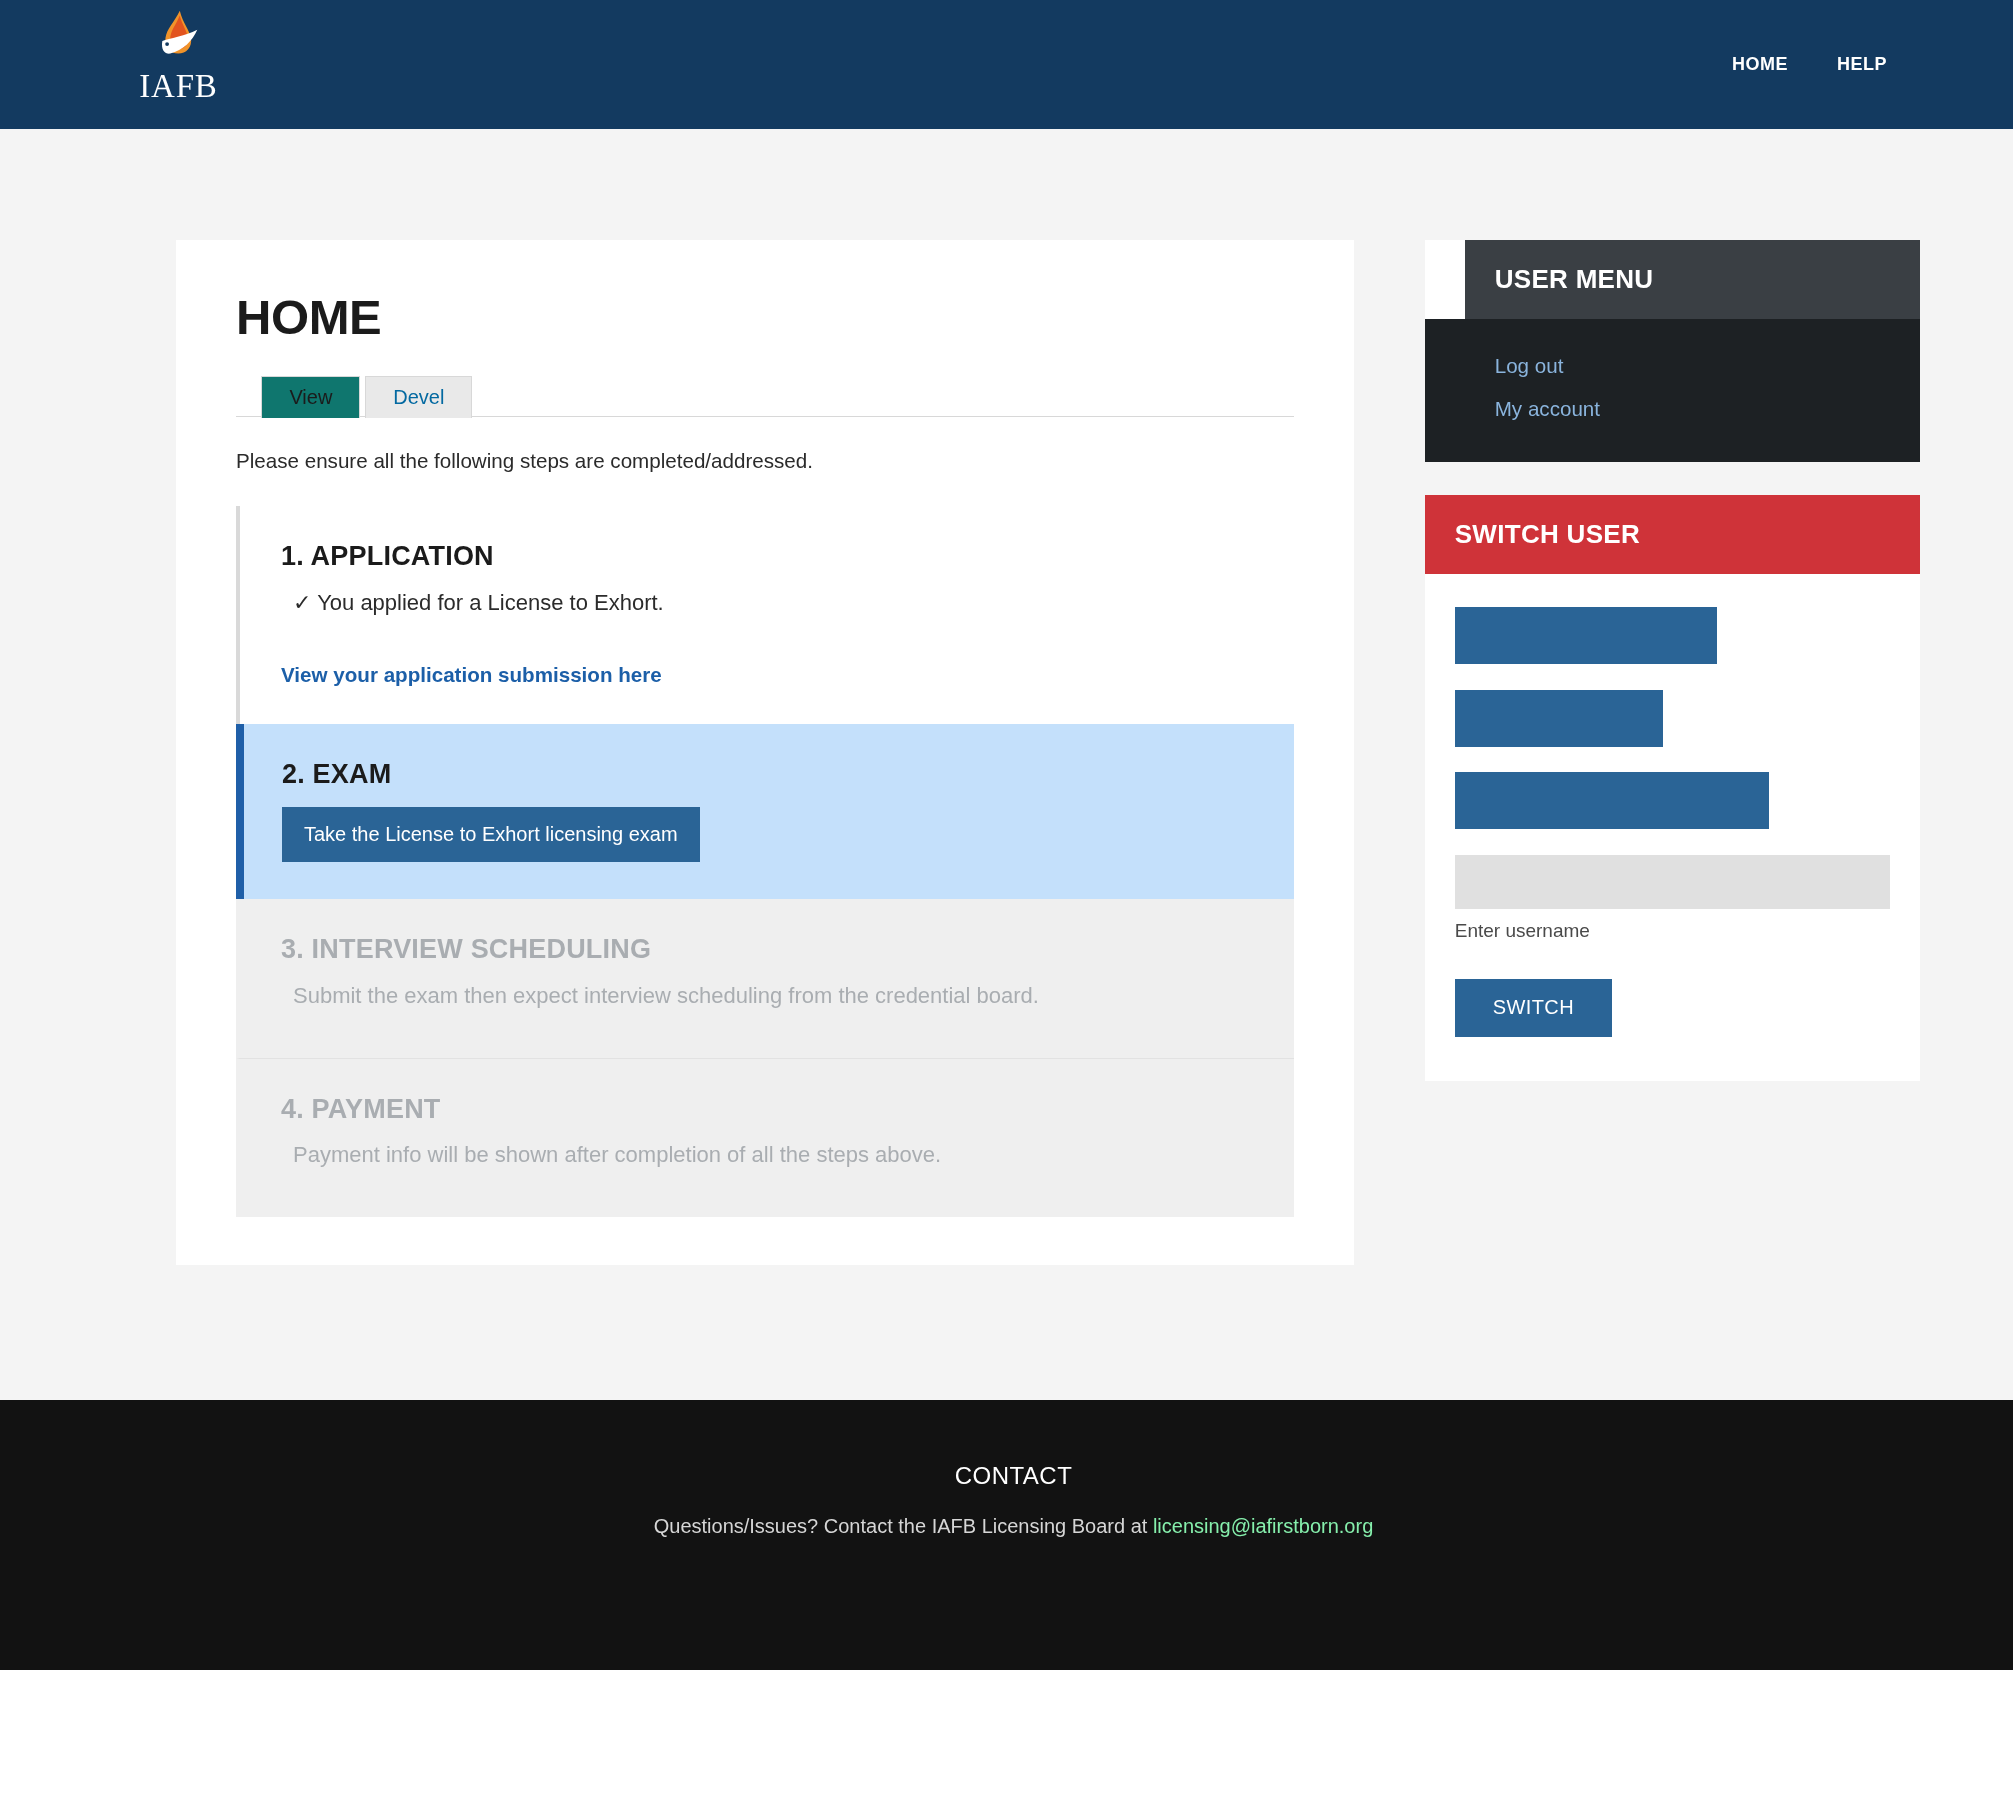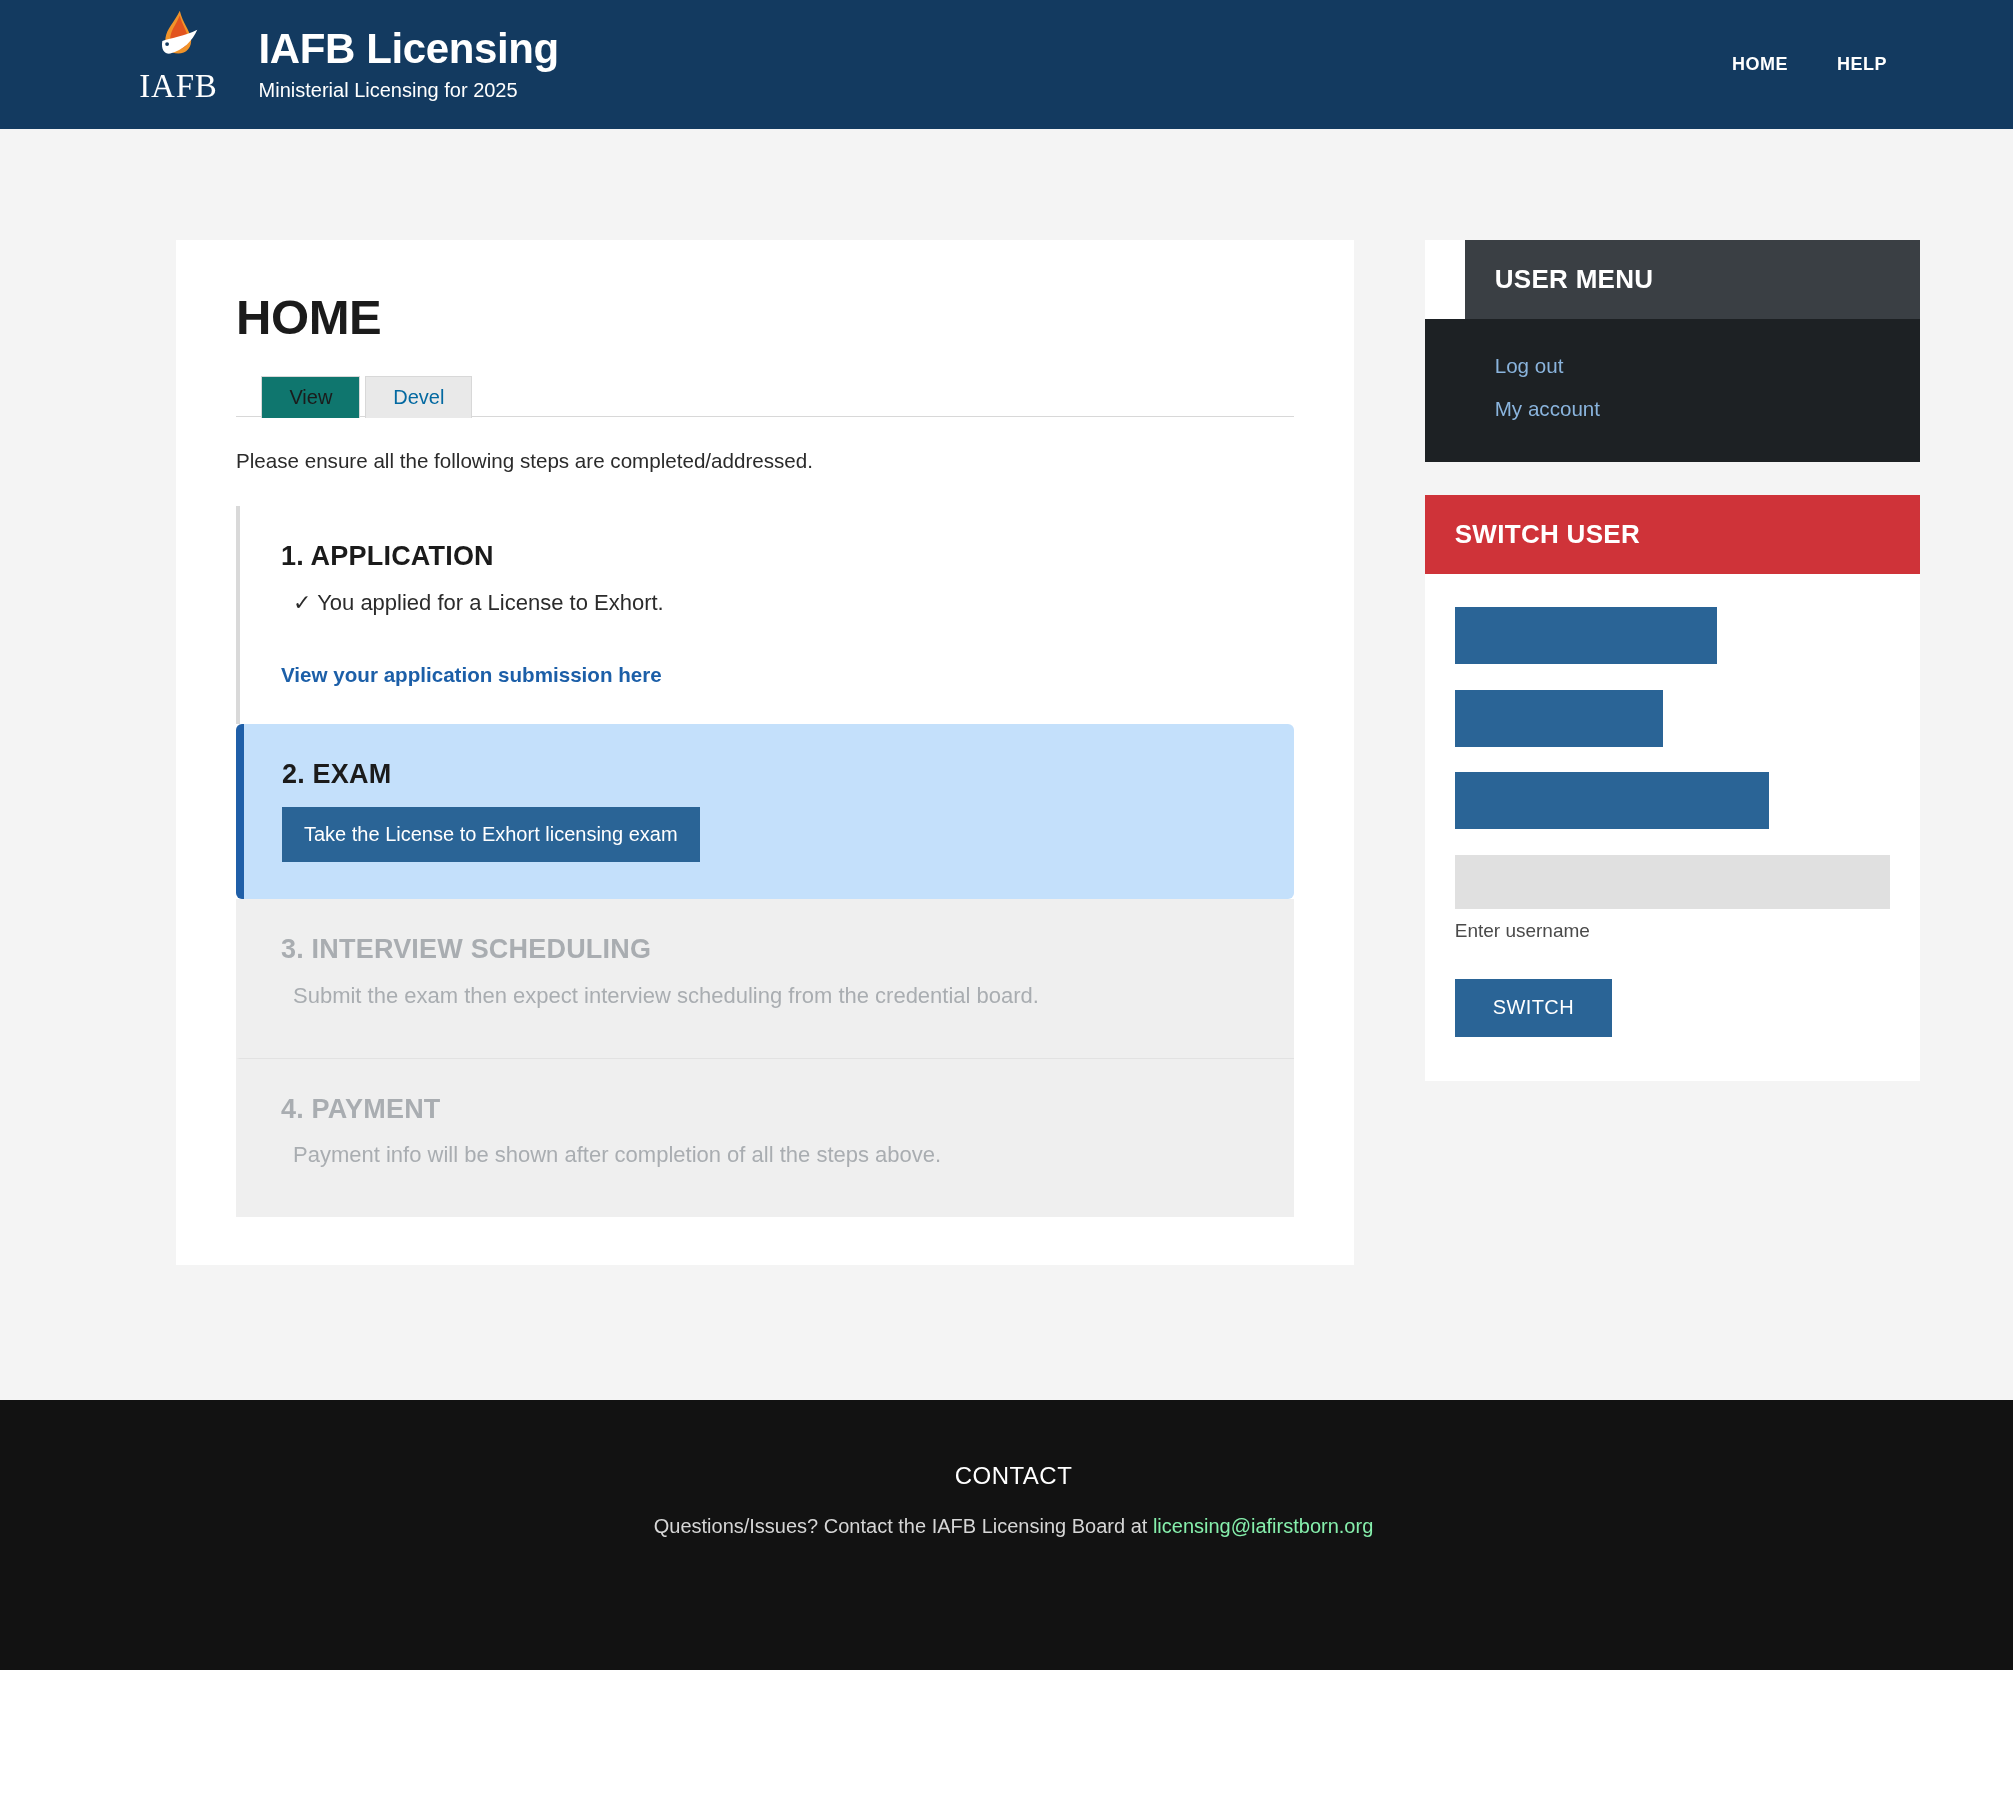--- a/index.html
+++ b/index.html
@@ -285,10 +285,6 @@
       </div>
       <div class="logo-word">IAFB</div>
     </div>
-    <div class="brand-text">
-      <div class="brand-title">IAFB Licensing</div>
-      <div class="brand-sub">Ministerial Licensing for 2025</div>
-    </div>
   </div>
   <nav class="top-nav">
     <a href="#">HOME</a>

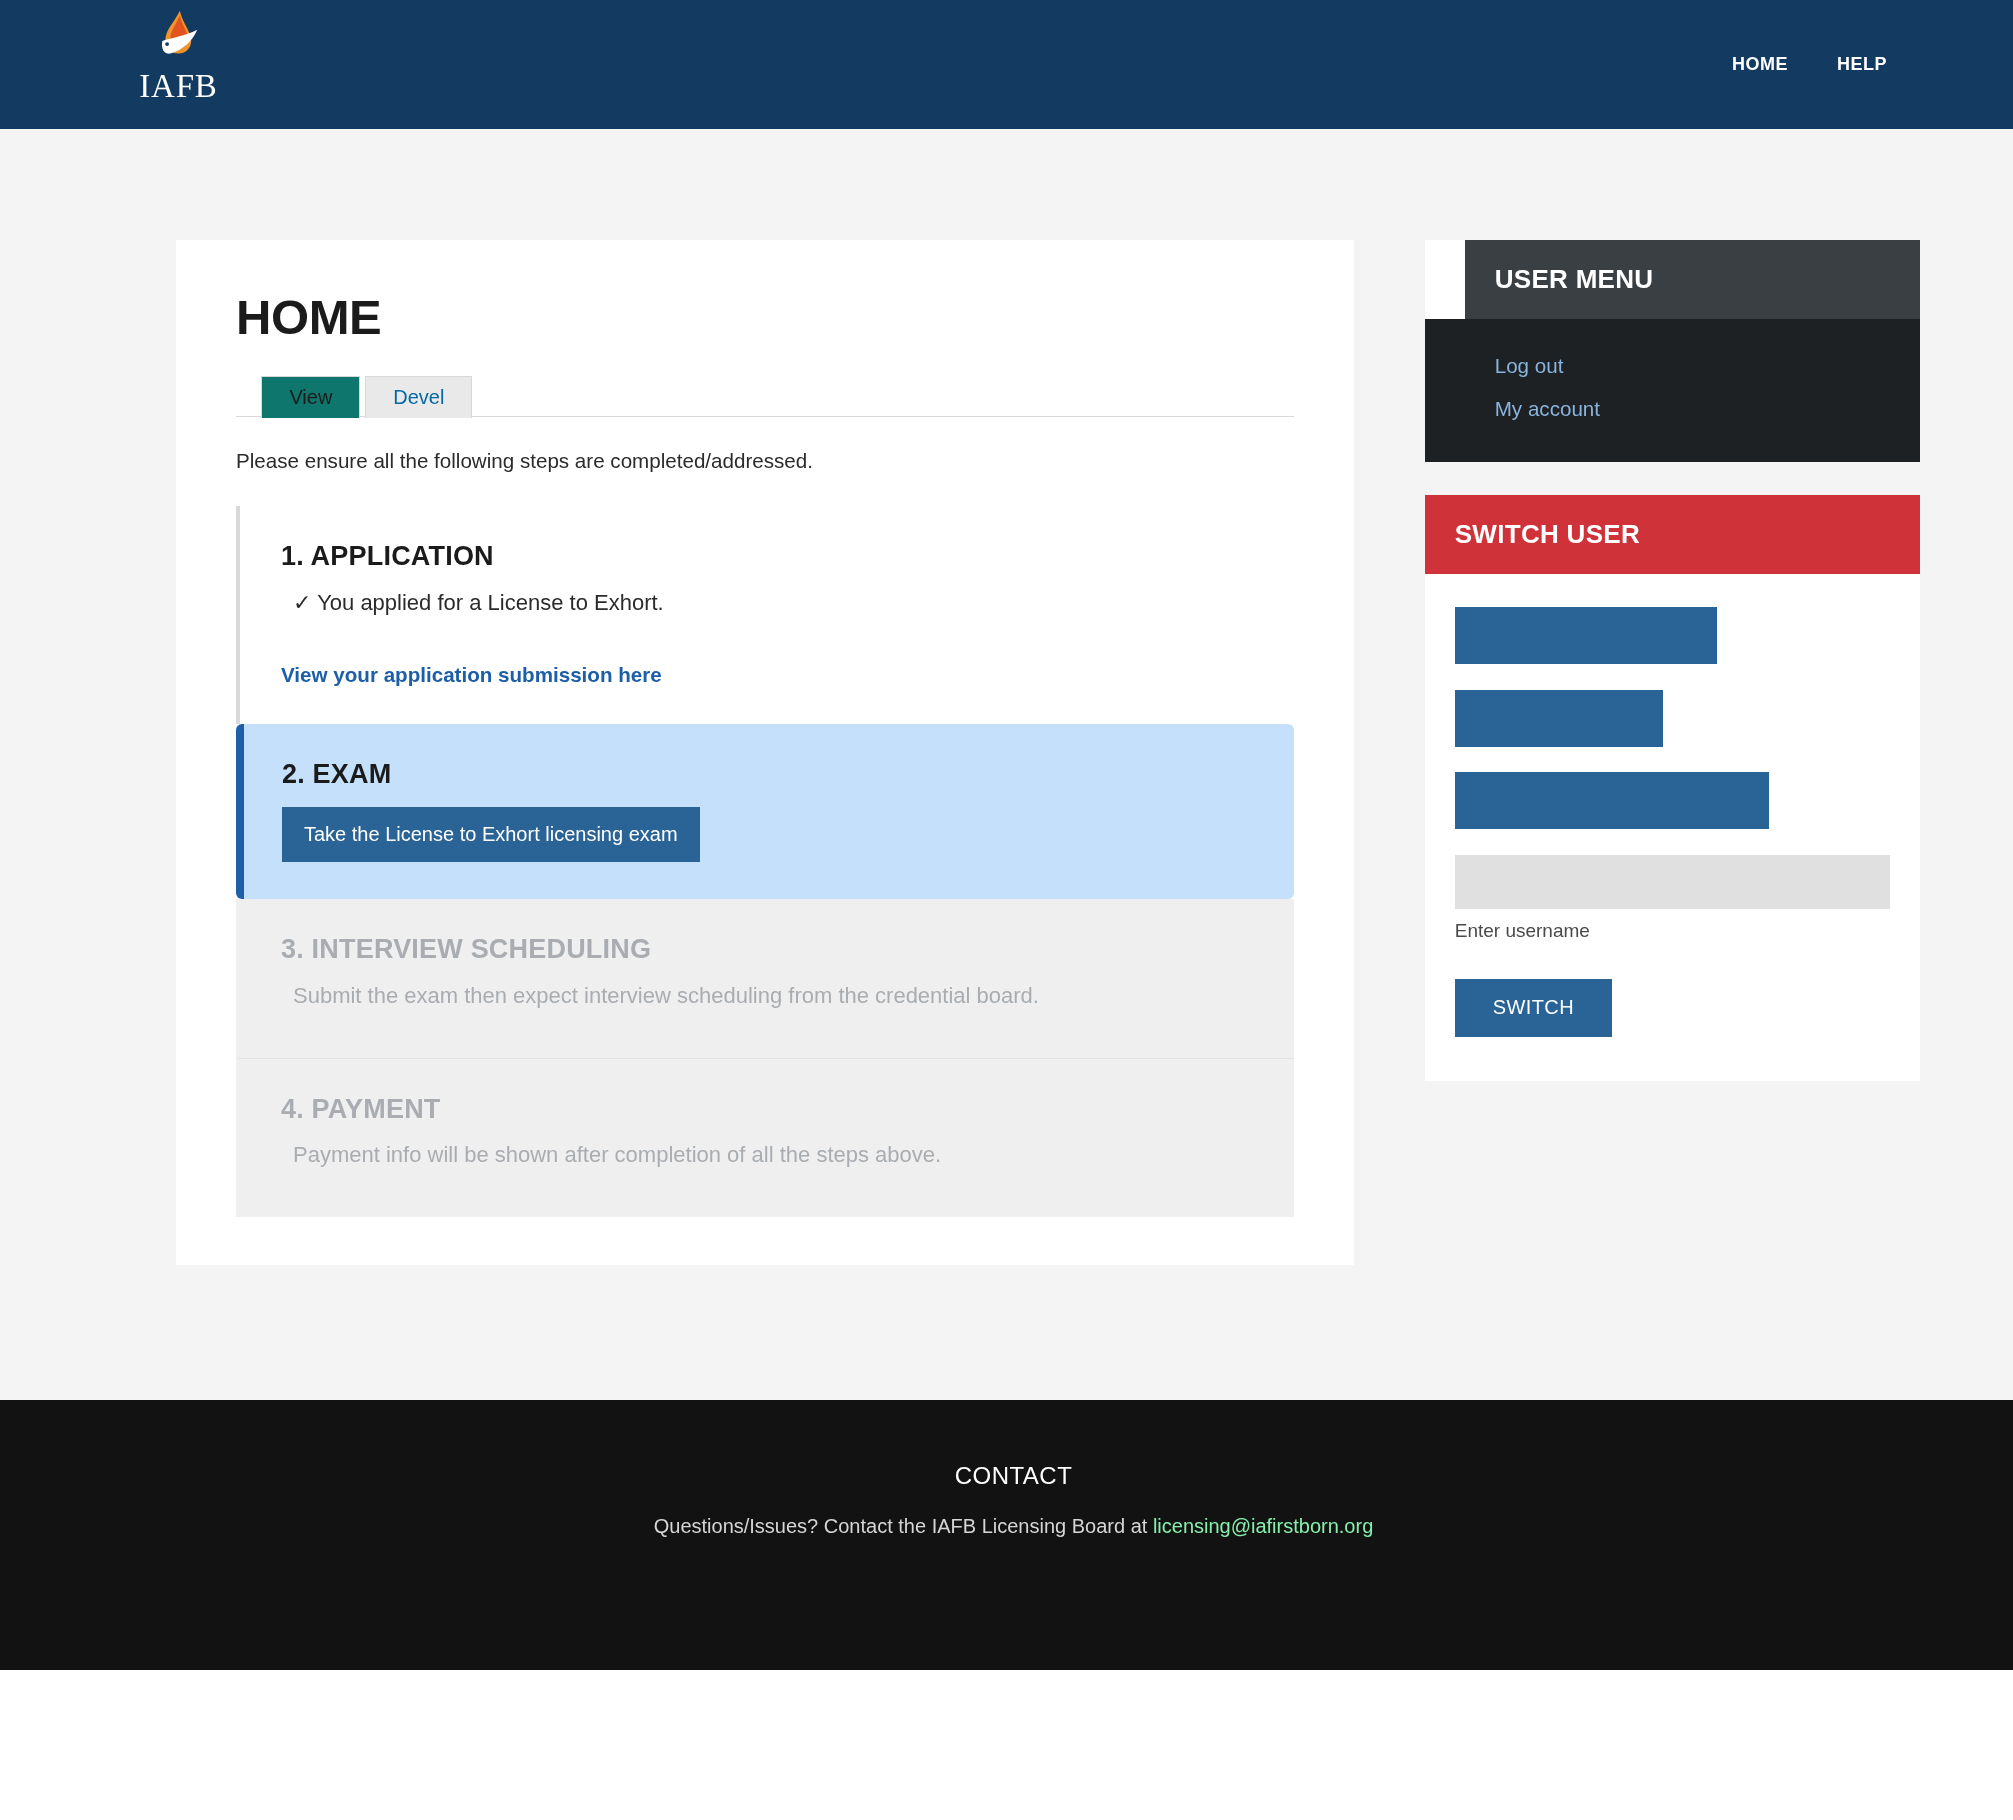--- a/index.html
+++ b/index.html
@@ -149,7 +149,6 @@
     background: #c4e0fb;
     border-left: 8px solid #1f5fa8;
     padding-left: 38px;
-    border-radius: 6px;
   }
   .step.disabled {
     background: #efefef;

